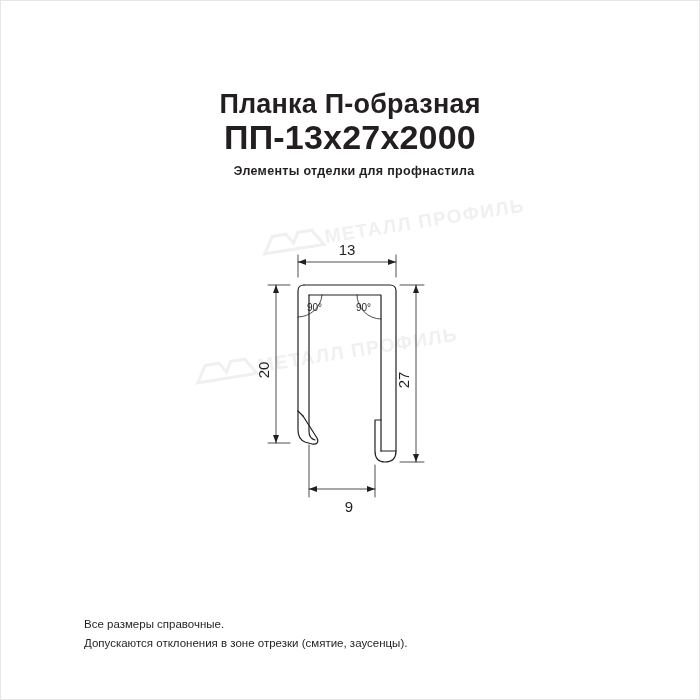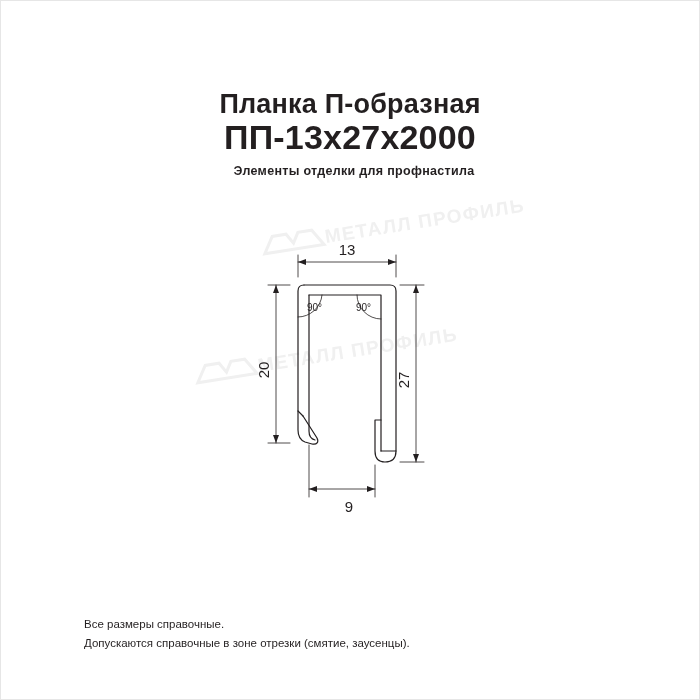--- a/index.html
+++ b/index.html
@@ -203,7 +203,7 @@
 
   <div class="notes">
     <div>Все размеры справочные.</div>
-    <div>Допускаются справочные в зоне отрезки (смятие, заусенцы).</div>
+    <div>Допускаются отклонения в зоне отрезки (смятие, заусенцы).</div>
   </div>
 
 </div>

